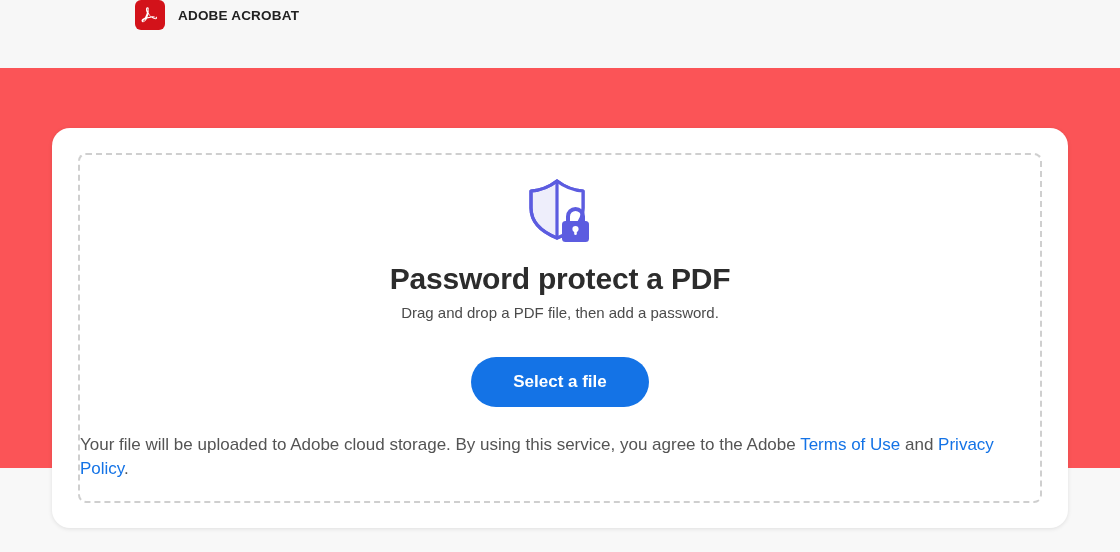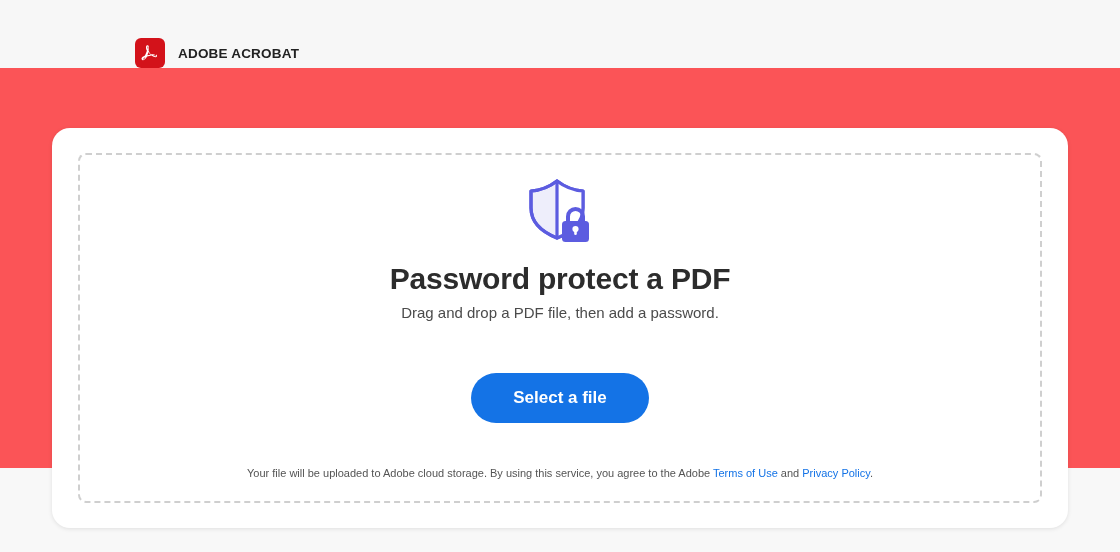--- a/index.html
+++ b/index.html
@@ -44,7 +44,7 @@
     height: 68px;
     background: #f7f7f7;
     display: flex;
-    align-items: flex-end;
+    align-items: flex-start;
     z-index: 5;
   }
   .brand {

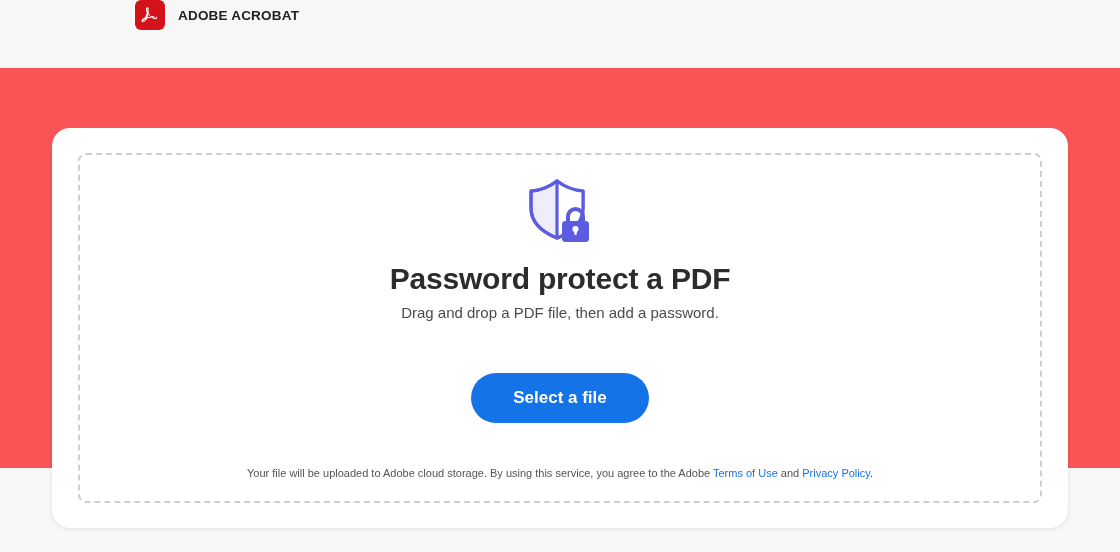--- a/index.html
+++ b/index.html
@@ -151,7 +151,7 @@
   }
 
   .select-file-btn {
-    margin-top: 52px;
+    margin-top: 36px;
     background: #1473e6;
     color: #ffffff;
     font-size: 17px;

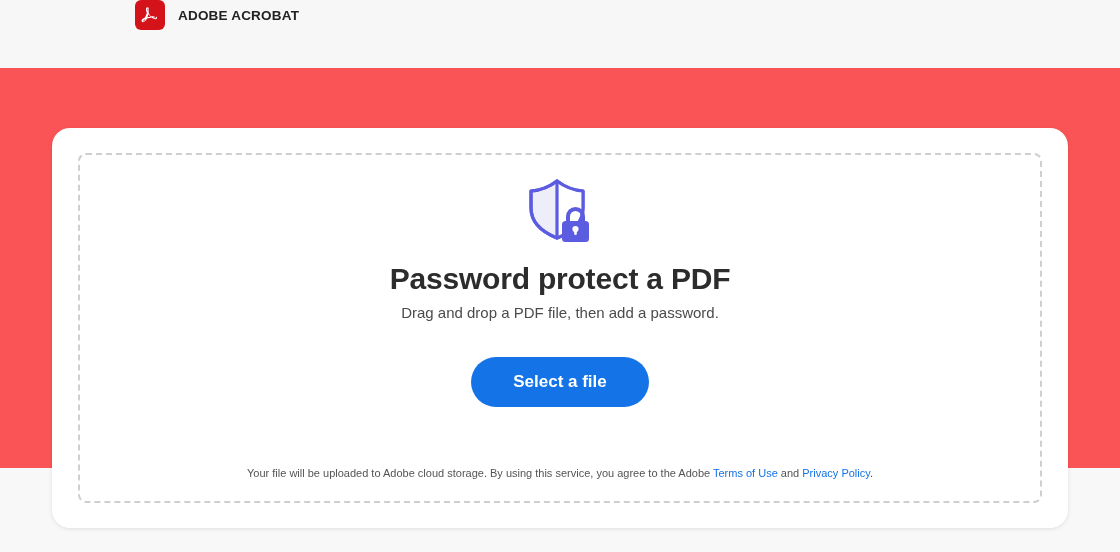--- a/index.html
+++ b/index.html
@@ -168,8 +168,8 @@
     left: 0;
     right: 0;
     bottom: 20px;
-    text-align: center;
-    font-size: 11px;
+    text-align: left;
+    font-size: 17px;
     color: #545454;
     line-height: 1.4;
   }

